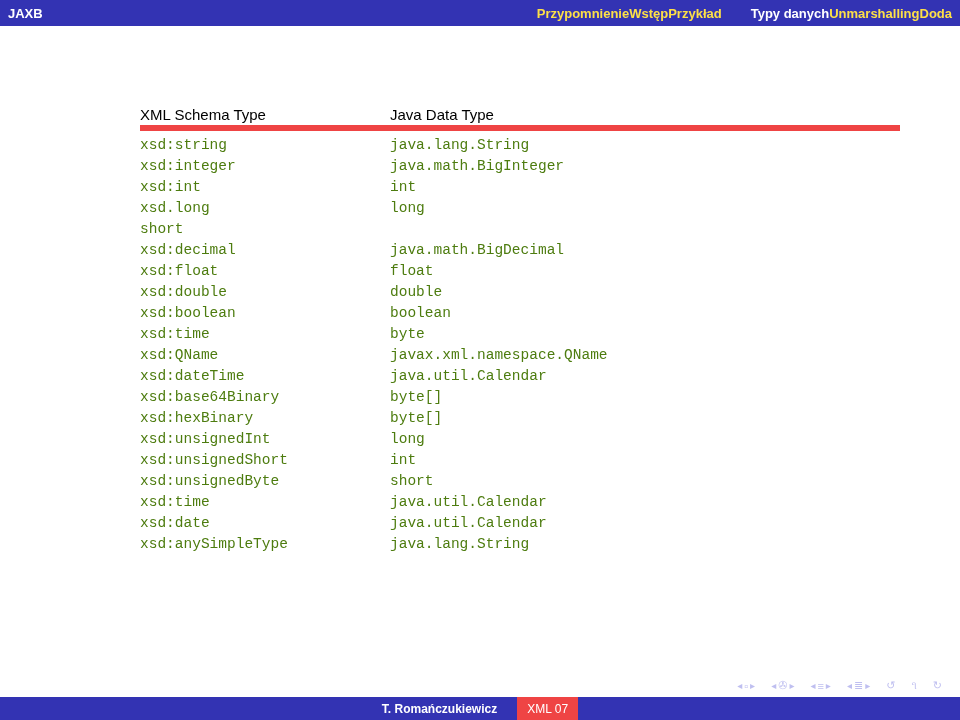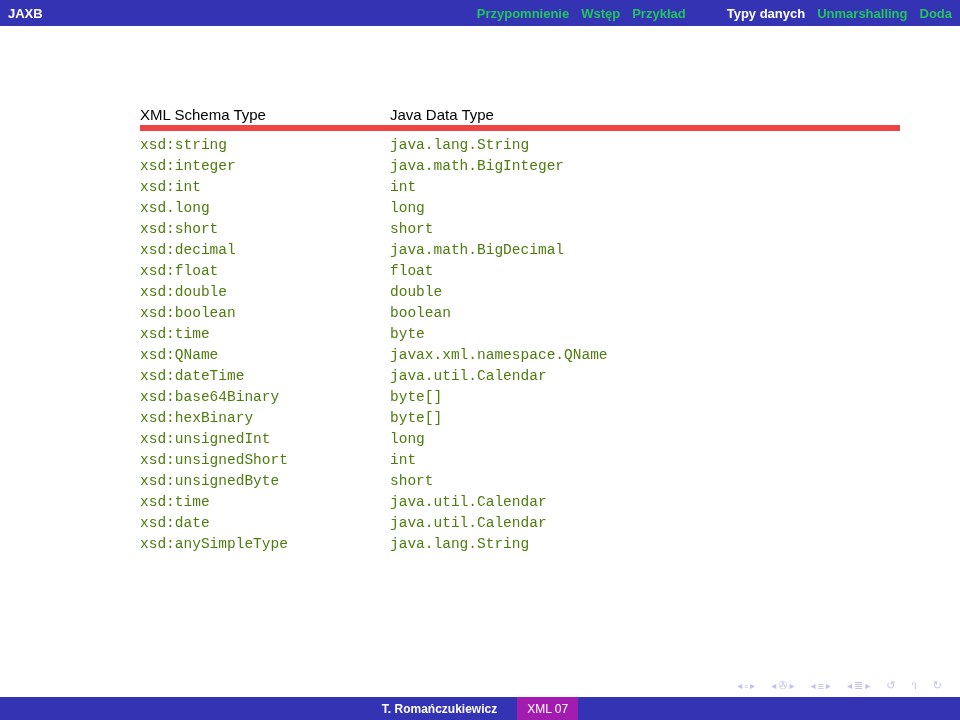--- a/index.html
+++ b/index.html
@@ -17,7 +17,7 @@
       display: flex;
       align-items: center;
       padding: 0 8px;
-      gap: 12px;
+      gap: 0;
       font-size: 13px;
       font-weight: bold;
       justify-content: flex-end;

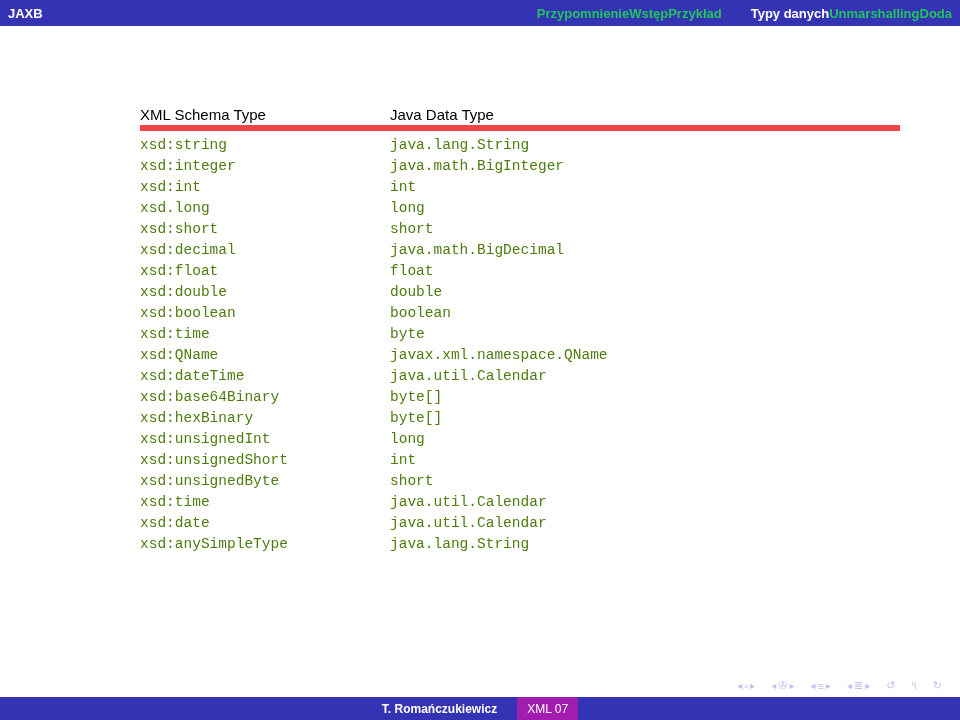--- a/index.html
+++ b/index.html
@@ -27,7 +27,7 @@
       color: #ffffff;
     }
     .nav-item {
-      color: #22c55e;
+      color: #fde047;
       cursor: pointer;
     }
     .nav-item.active {

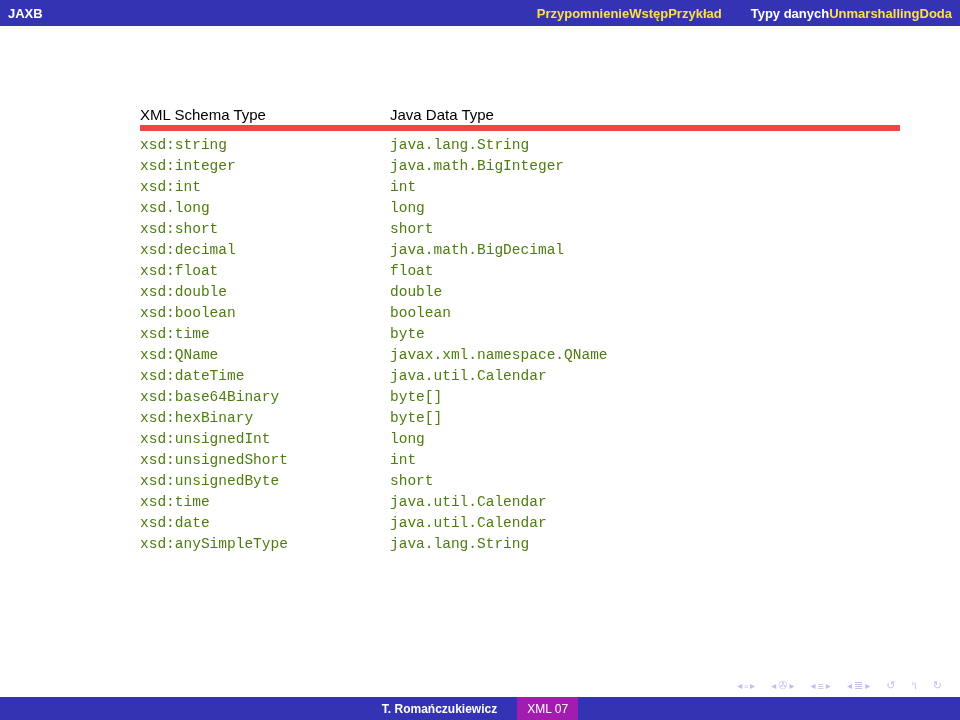--- a/index.html
+++ b/index.html
@@ -117,7 +117,6 @@
         <div class="col2">long</div>
       </div>
       <div class="table-row">
-        <div class="col1">xsd:short</div>
         <div class="col2">short</div>
       </div>
       <div class="table-row">

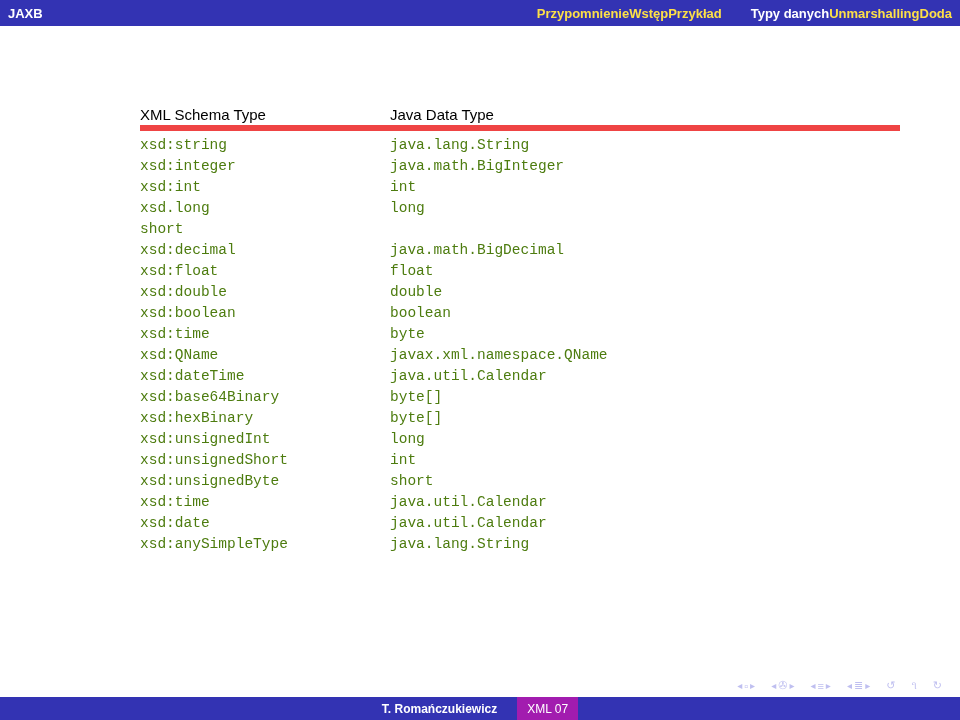--- a/index.html
+++ b/index.html
@@ -67,7 +67,7 @@
       color: #ffffff;
     }
     .footer-author { font-weight: bold; margin-right: 20px; }
-    .footer-title { background: #a21caf; padding: 3px 10px; height: 100%; display: flex; align-items: center; }
+    .footer-title { background: #ef4444; padding: 3px 10px; height: 100%; display: flex; align-items: center; }
     .nav-icons {
       position: absolute;
       bottom: 28px;

